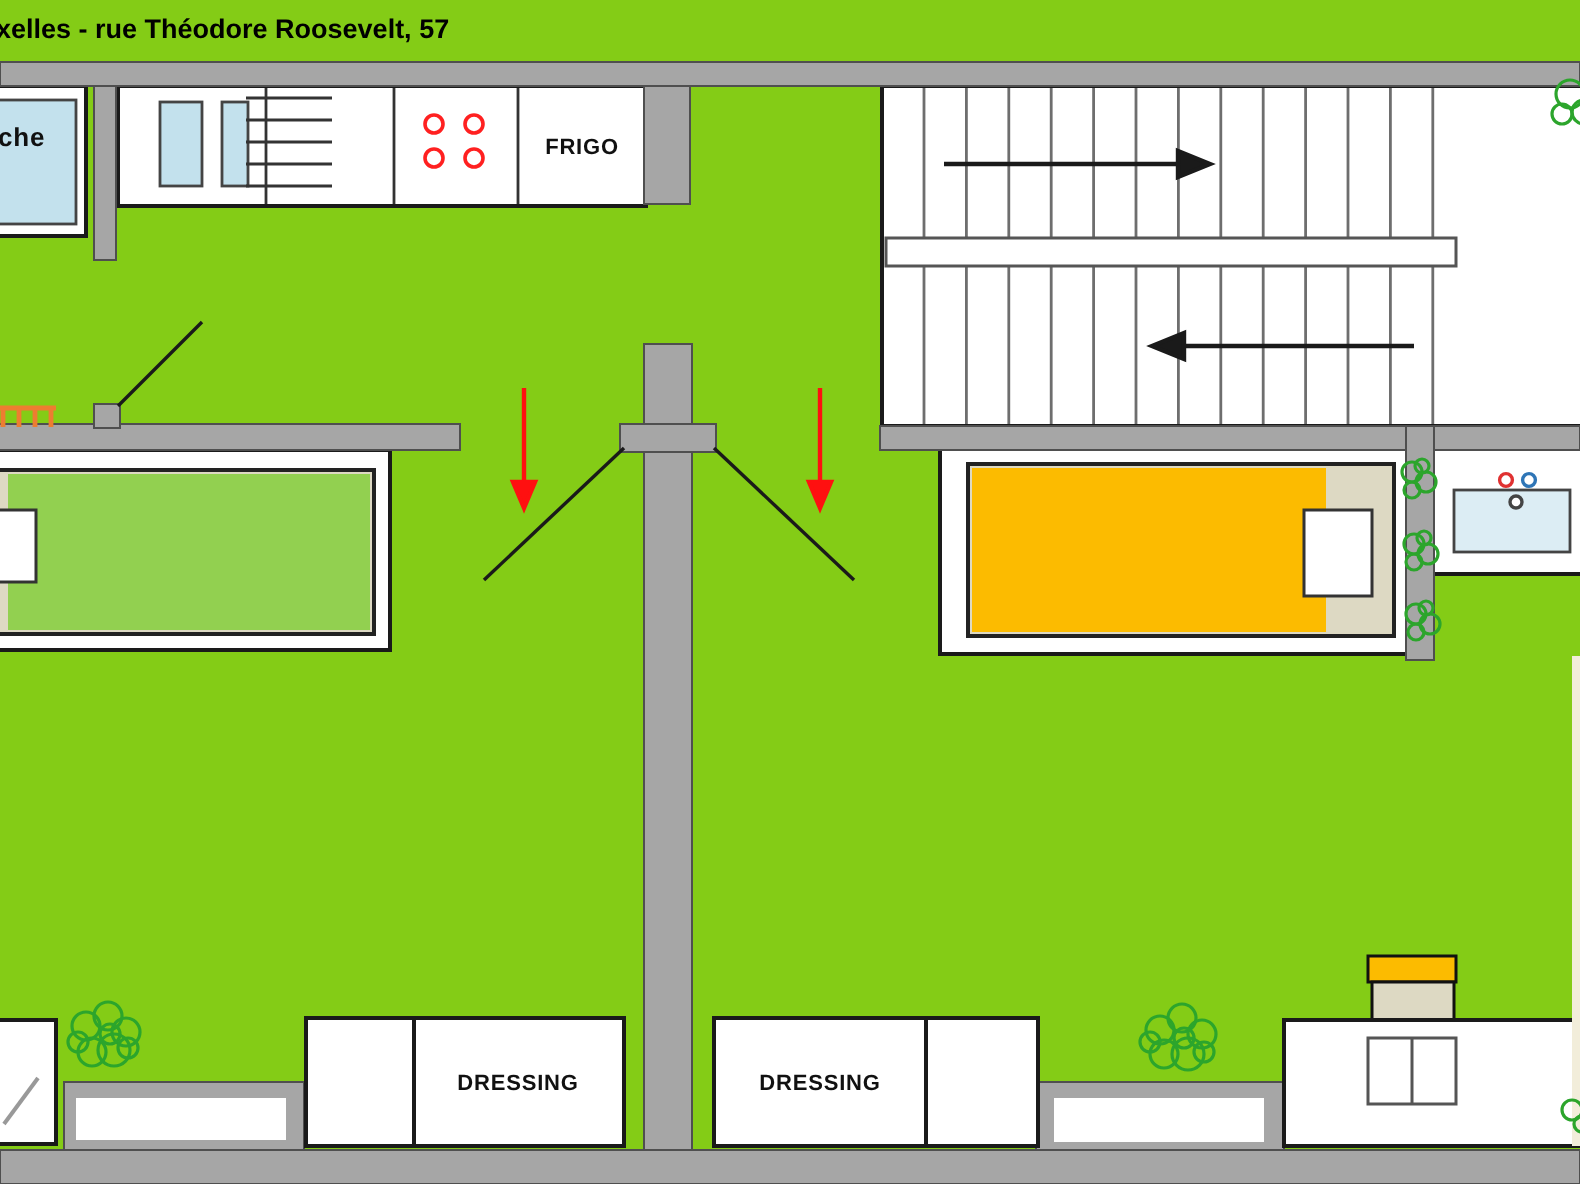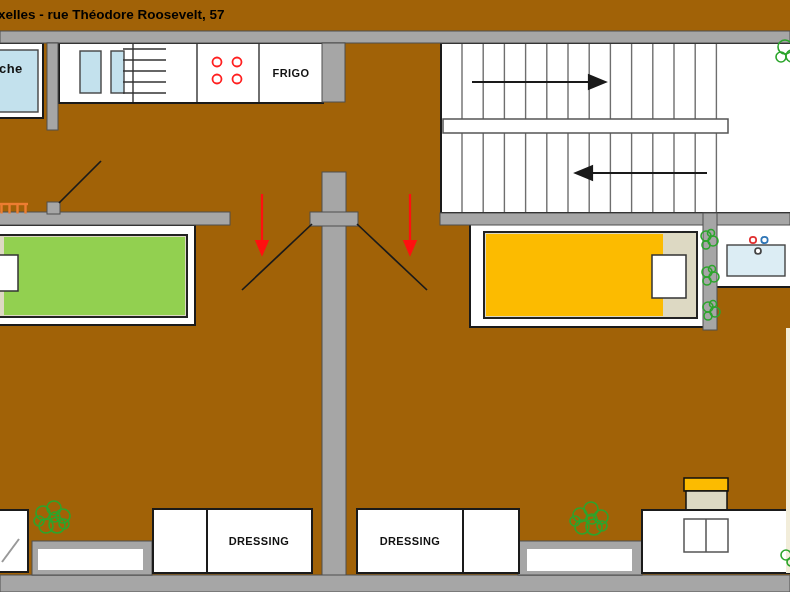--- a/index.html
+++ b/index.html
@@ -3,7 +3,7 @@
 <meta charset="utf-8">
 <style>
   html,body{margin:0;padding:0;background:#fff;}
-  #plan{position:relative;width:790px;height:592px;background:#a16207;overflow:hidden;
+  #plan{position:relative;width:790px;height:592px;background:#84cc16;overflow:hidden;
         font-family:"Liberation Sans",sans-serif;}
   svg{display:block;}
   .room{fill:#ffffff;stroke:#1a1a1a;stroke-width:2;}

